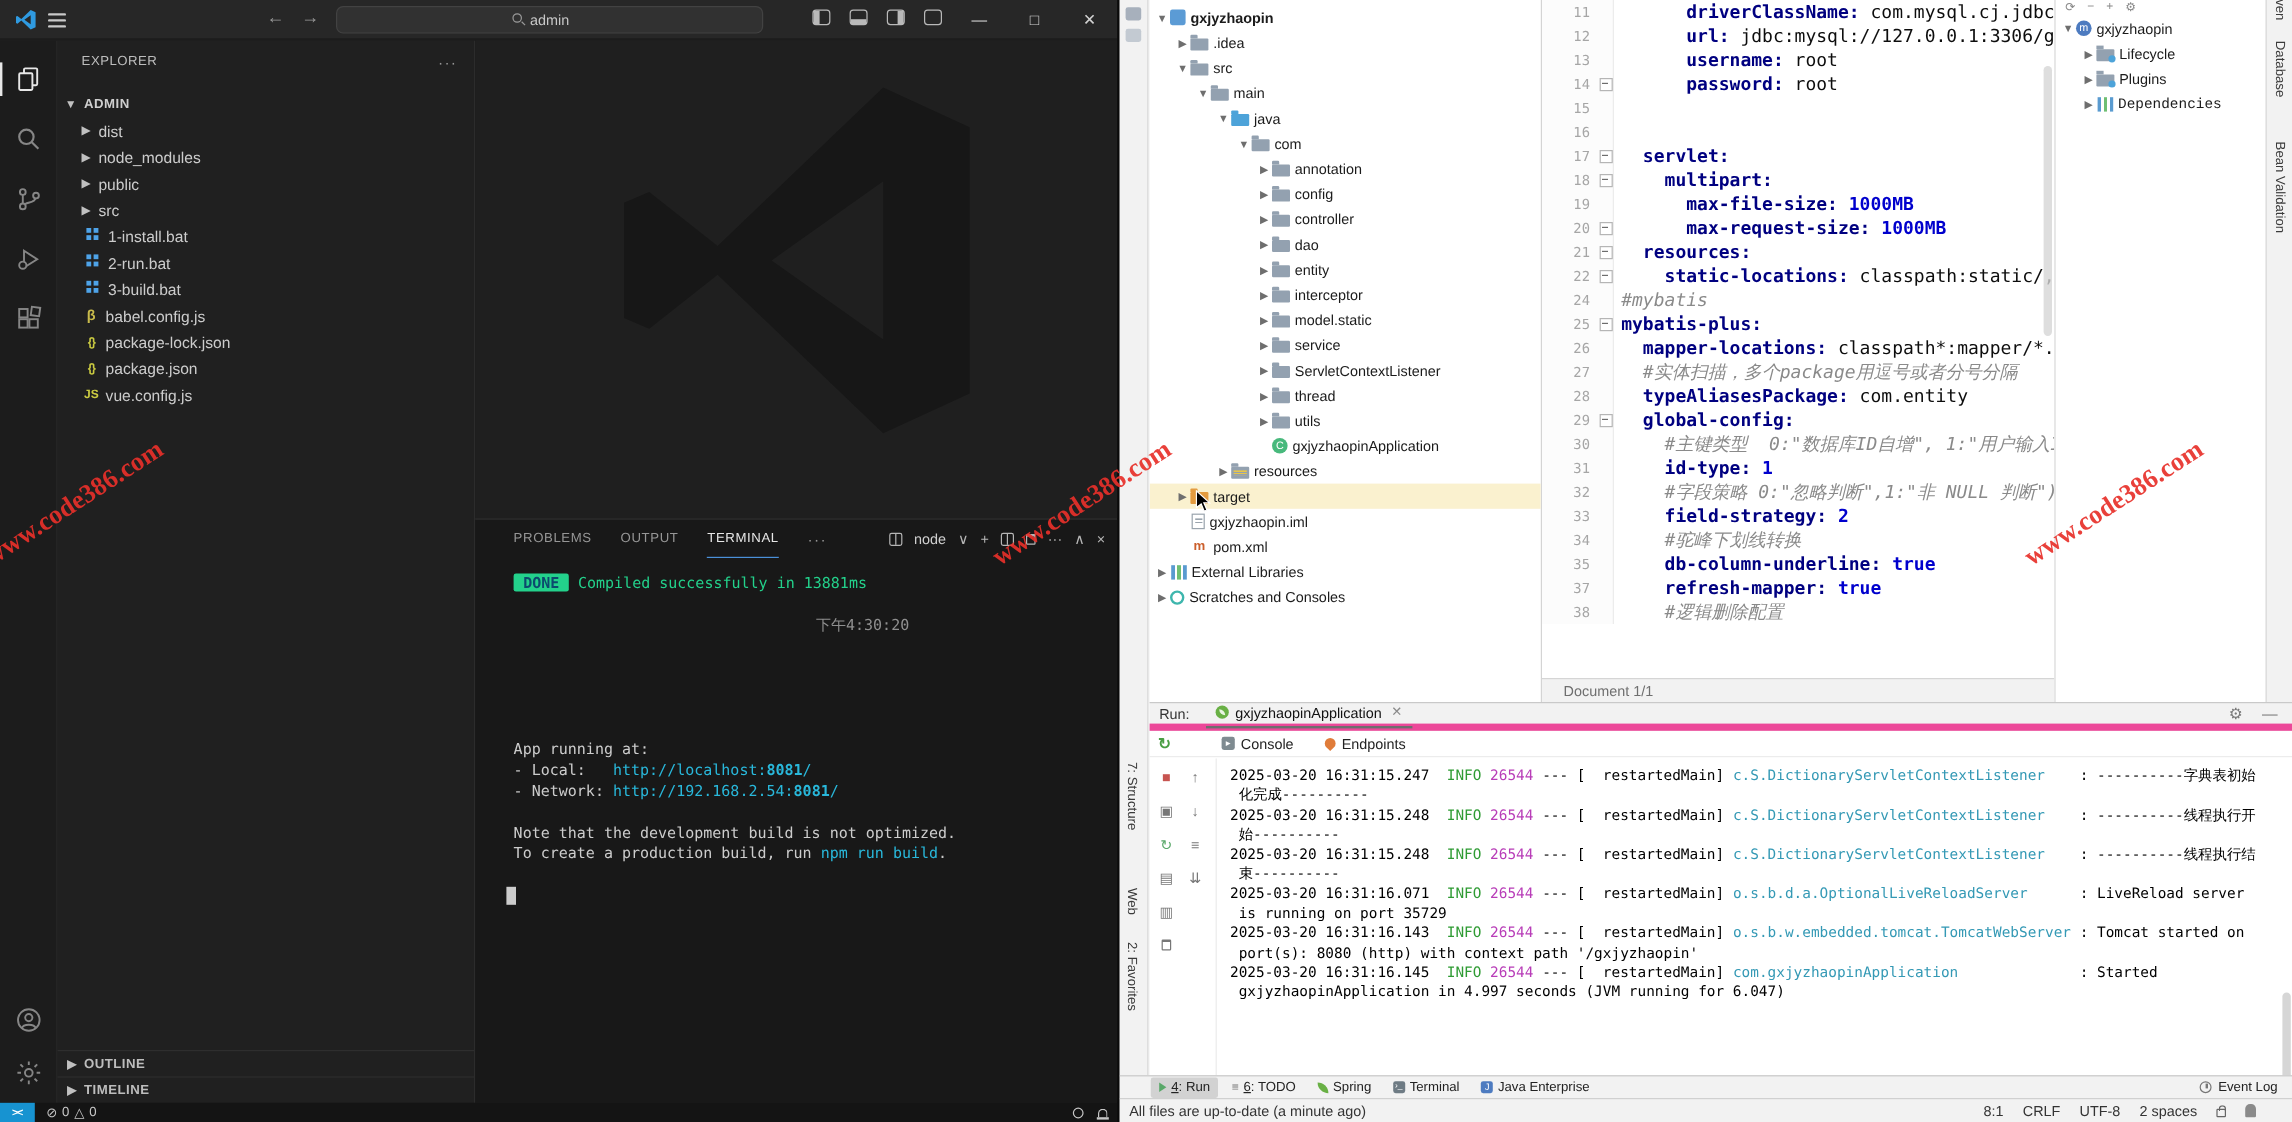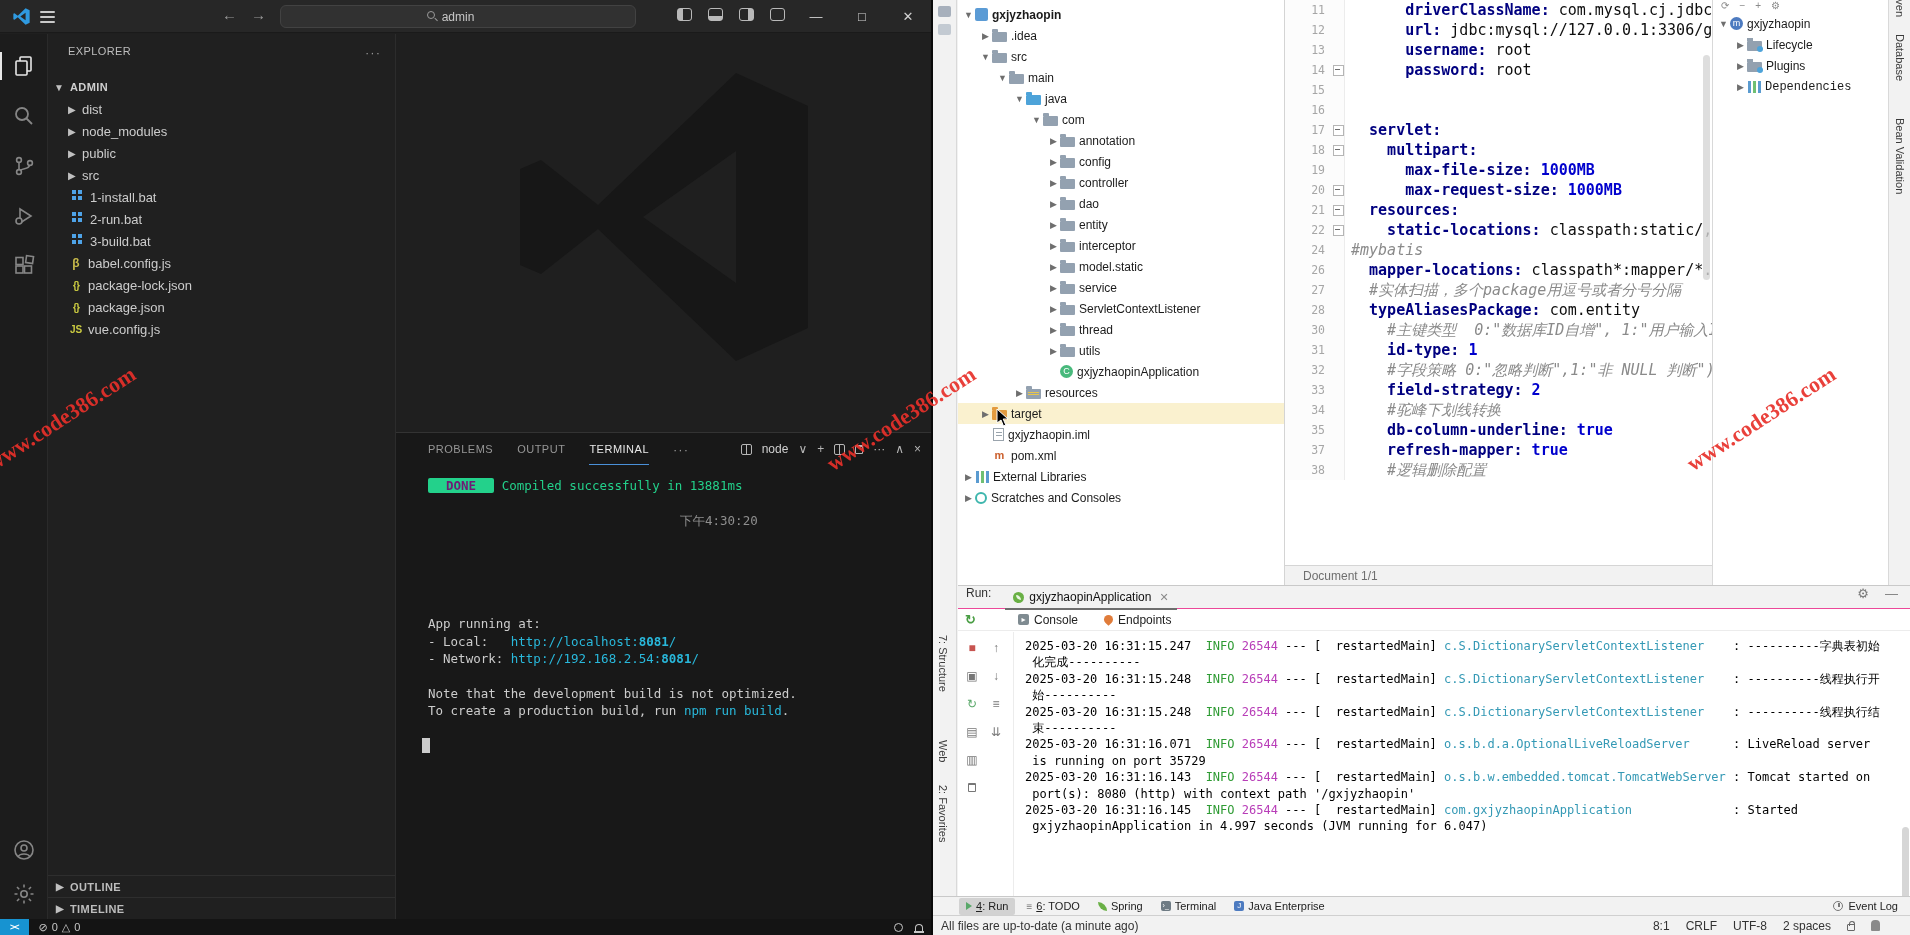--- a/index.html
+++ b/index.html
@@ -574,6 +574,11 @@
             <span class="ed-code"><span class="cmt">#mybatis</span></span>
           </div>
           <div class="ed-row">
+            <span class="ed-num">25</span>
+            <span class="ed-fold has"></span>
+            <span class="ed-code"><span class="key">mybatis-plus:</span></span>
+          </div>
+          <div class="ed-row">
             <span class="ed-num">26</span>
             <span class="ed-fold"></span>
             <span class="ed-code"><span class="key">  mapper-locations:</span><span class="val"> classpath*:mapper/*.xml</span></span>

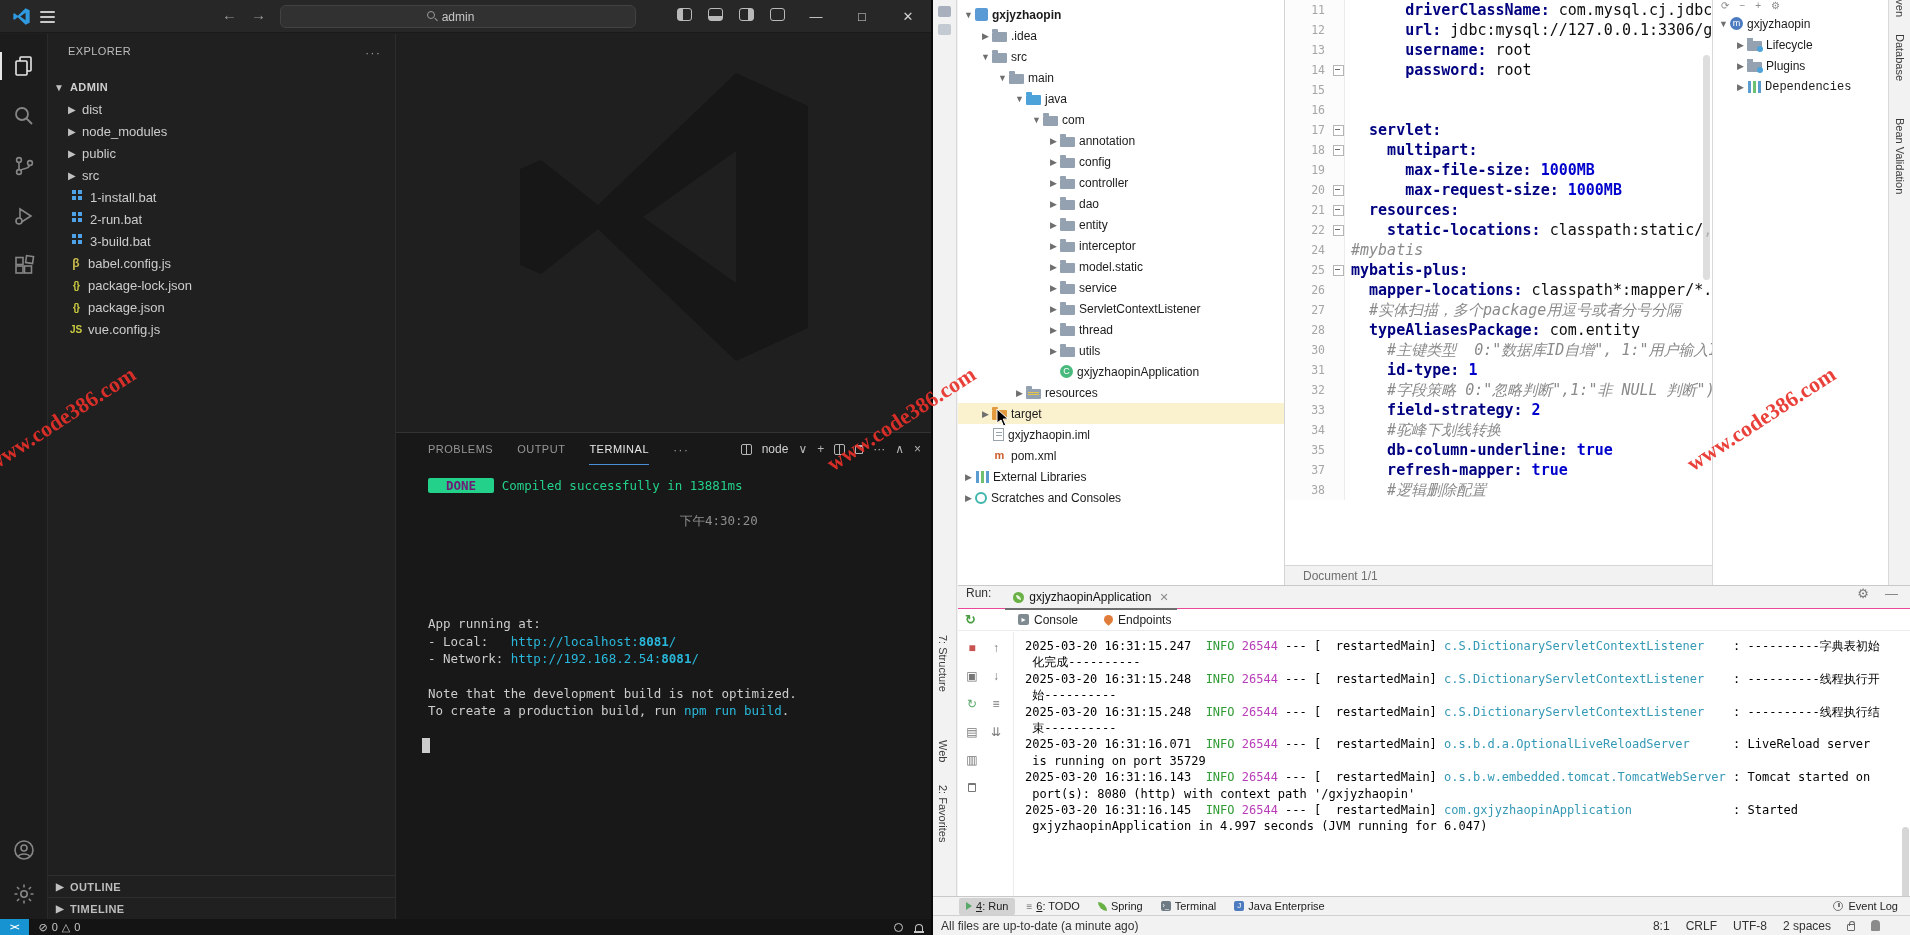--- a/index.html
+++ b/index.html
@@ -594,6 +594,11 @@
             <span class="ed-code"><span class="key">  typeAliasesPackage:</span><span class="val"> com.entity</span></span>
           </div>
           <div class="ed-row">
+            <span class="ed-num">29</span>
+            <span class="ed-fold has"></span>
+            <span class="ed-code"><span class="key">  global-config:</span></span>
+          </div>
+          <div class="ed-row">
             <span class="ed-num">30</span>
             <span class="ed-fold"></span>
             <span class="ed-code"><span class="cmt">    #主键类型  0:"数据库ID自增", 1:"用户输入ID",2:"全</span></span>

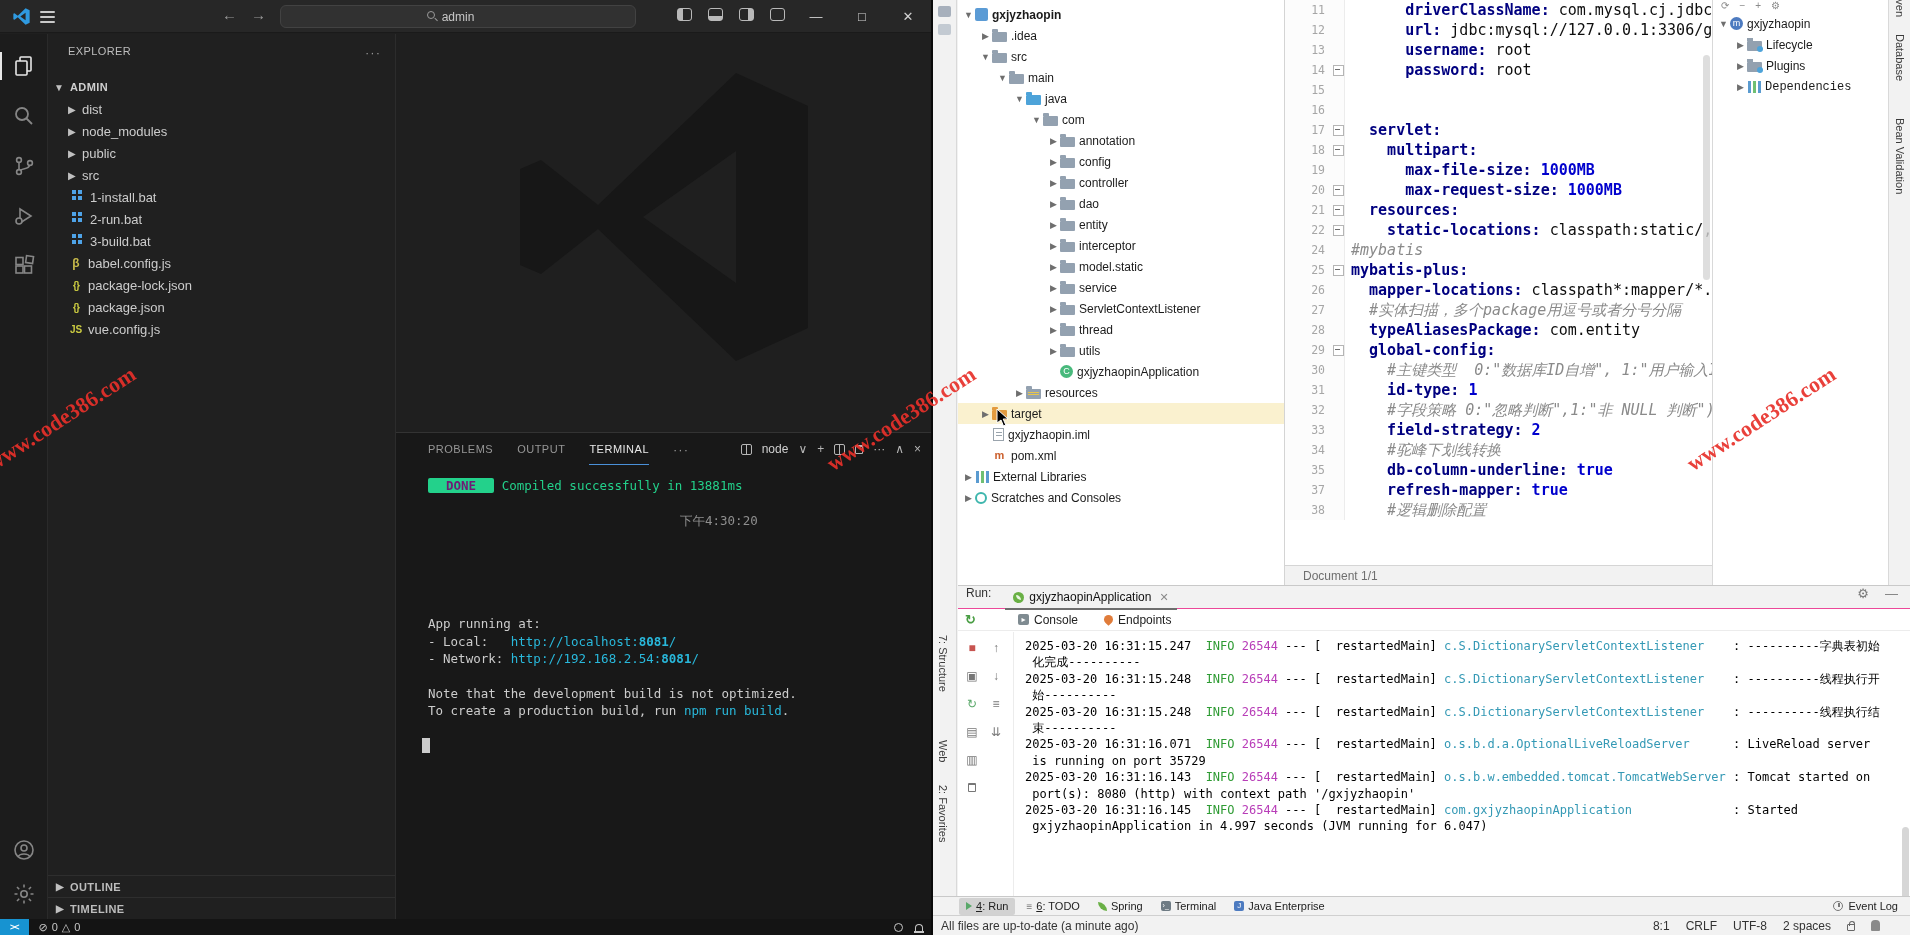--- a/index.html
+++ b/index.html
@@ -62,7 +62,7 @@
   .vs-pright .sq.split::before{content:"";position:absolute;left:4px;top:0;bottom:0;width:1.2px;background:#b6b6b6}
   .tbin{width:8px;height:9px;border:1px solid #b6b6b6;border-top:2.5px solid #b6b6b6;border-radius:1px}
   .vs-term{padding:12px 0 0 32px;font-size:12.5px;line-height:17.3px;color:#cccccc;white-space:pre}
-  .t-badge{background:#23d18b;color:#701a75;font-weight:bold;padding:0 18px;border-radius:2px}
+  .t-badge{background:#23d18b;color:#0c4a6e;font-weight:bold;padding:0 8px;border-radius:2px}
   .t-green{color:#23d18b}
   .t-link{color:#29b8db}
   .t-linkb{color:#29b8db;font-weight:bold}

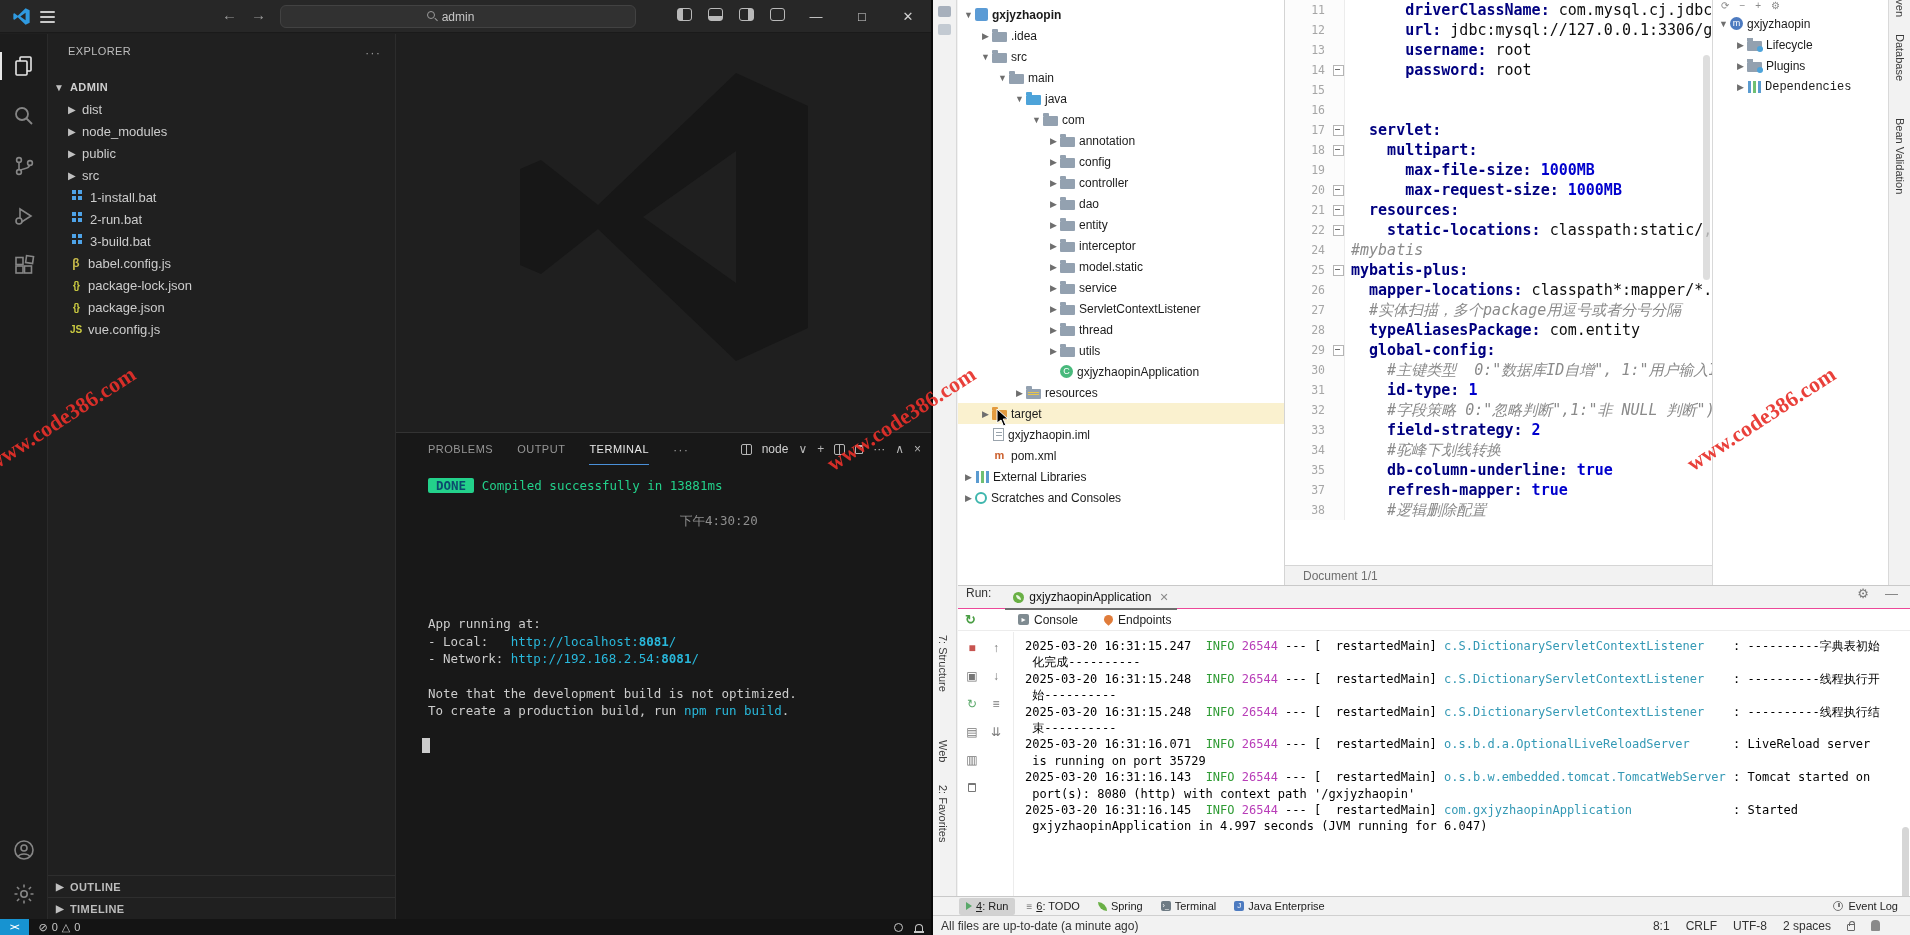--- a/index.html
+++ b/index.html
@@ -128,7 +128,7 @@
   .mv-row{display:flex;align-items:center;height:21px;white-space:nowrap}
 
   .ij-run{position:absolute;left:25px;top:585px;width:952px;height:311px;background:#fff}
-  .run-head{height:24px;background:#f2f2f2;border-top:1px solid #c9c9c9;border-bottom:1px solid #ec4899;display:flex;align-items:flex-start;position:relative}
+  .run-head{height:24px;background:#f2f2f2;border-top:1px solid #c9c9c9;border-bottom:6px solid #ec4899;display:flex;align-items:center;position:relative}
   .run-label{padding:0 14px 0 8px;color:#333}
   .run-tab{display:flex;align-items:center;gap:5px;height:24px;padding:0 8px;border-bottom:2px solid #6e6e6e;color:#111}
   .run-tab .x{color:#8a8a8a;font-size:11px;margin-left:3px}

